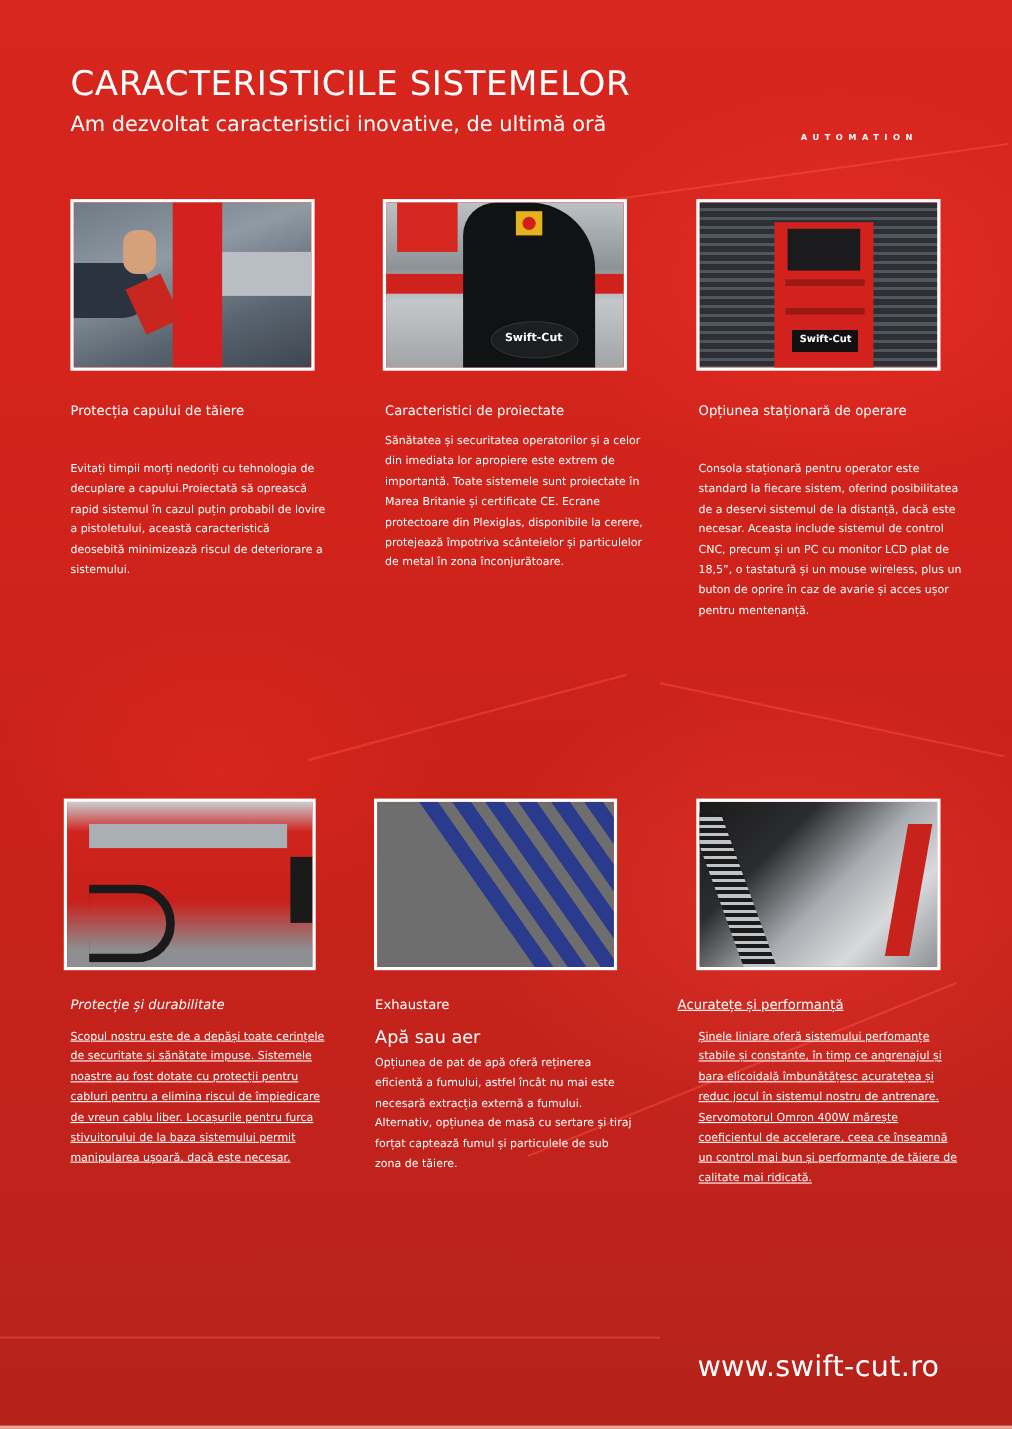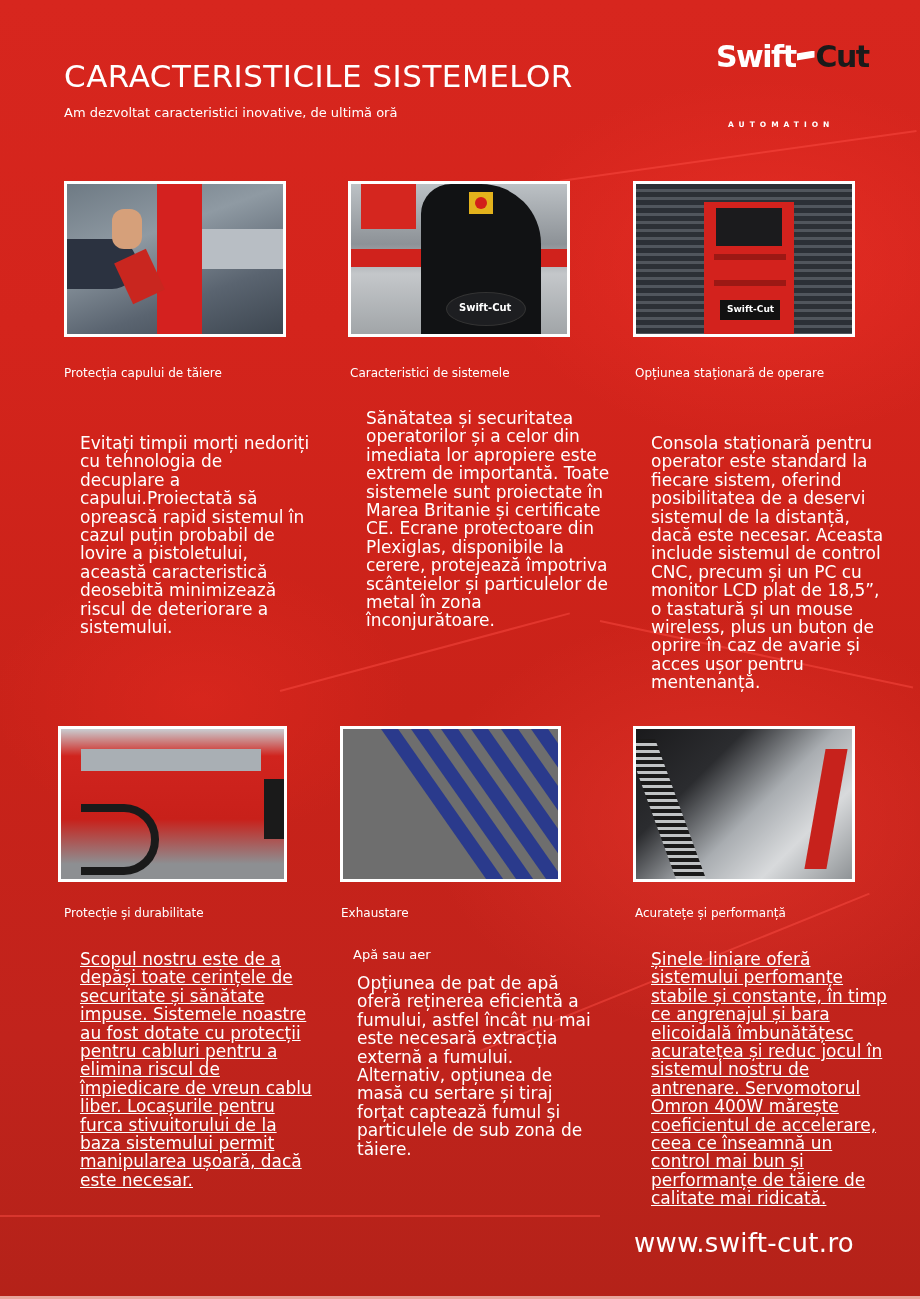--- a/index.html
+++ b/index.html
@@ -99,9 +99,6 @@
 <p class="subtitle">Am dezvoltat caracteristici inovative, de ultimă oră</p>
 
 <div class="logo">
-  <div class="word">
-    <span class="swift">Swift</span><span class="slash"></span><span class="cut">Cut</span>
-  </div>
   <div class="tag">AUTOMATION</div>
 </div>
 

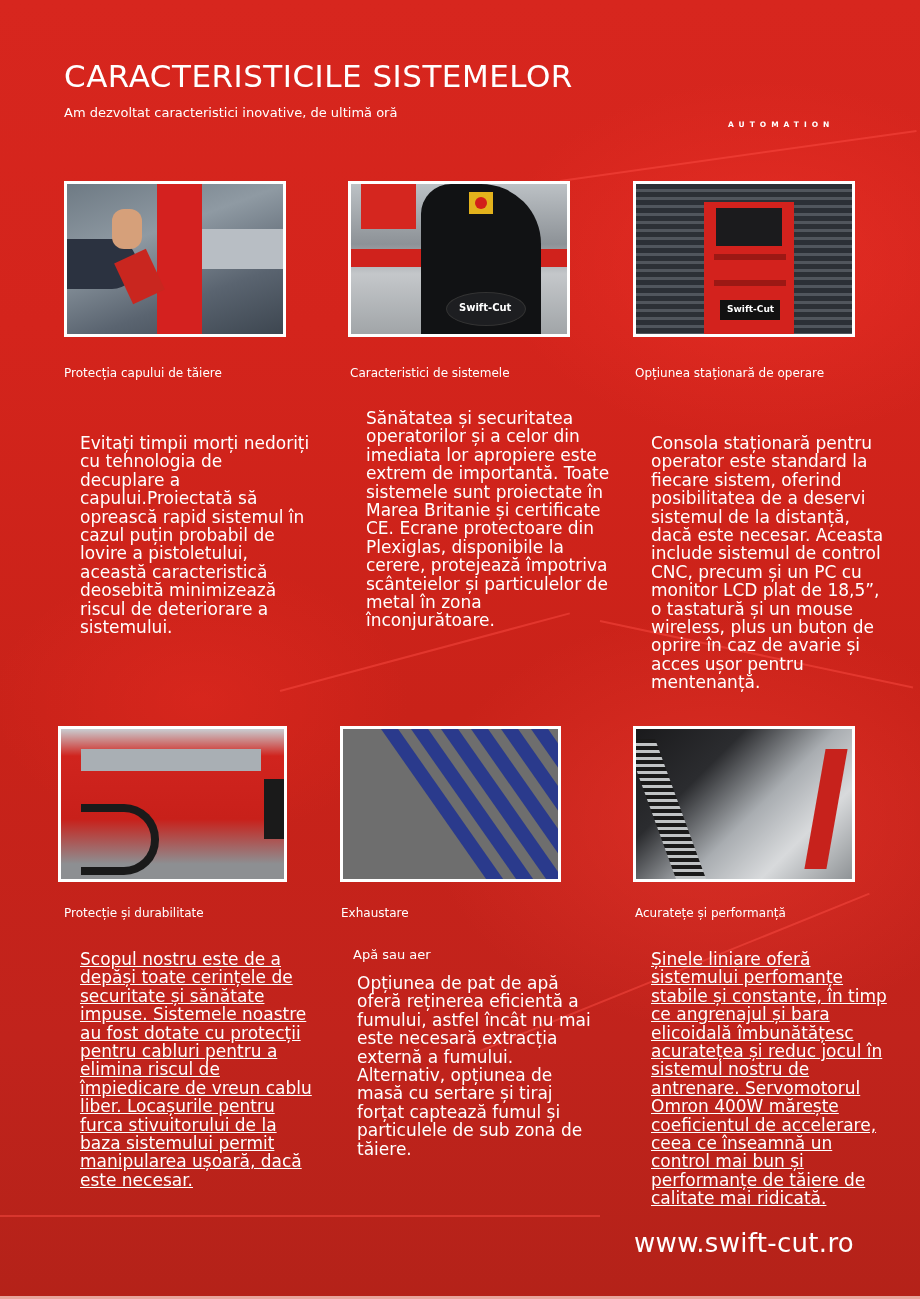--- a/index.html
+++ b/index.html
@@ -22,7 +22,7 @@
     }
     .subtitle {
       position: absolute; left: 64px; top: 103px; margin: 0;
-      font-size: 13px; line-height: 20px;
+      font-size: 19px; line-height: 20px;
     }
 
     .logo { position: absolute; left: 716px; top: 40px; width: 160px; height: 52px; }

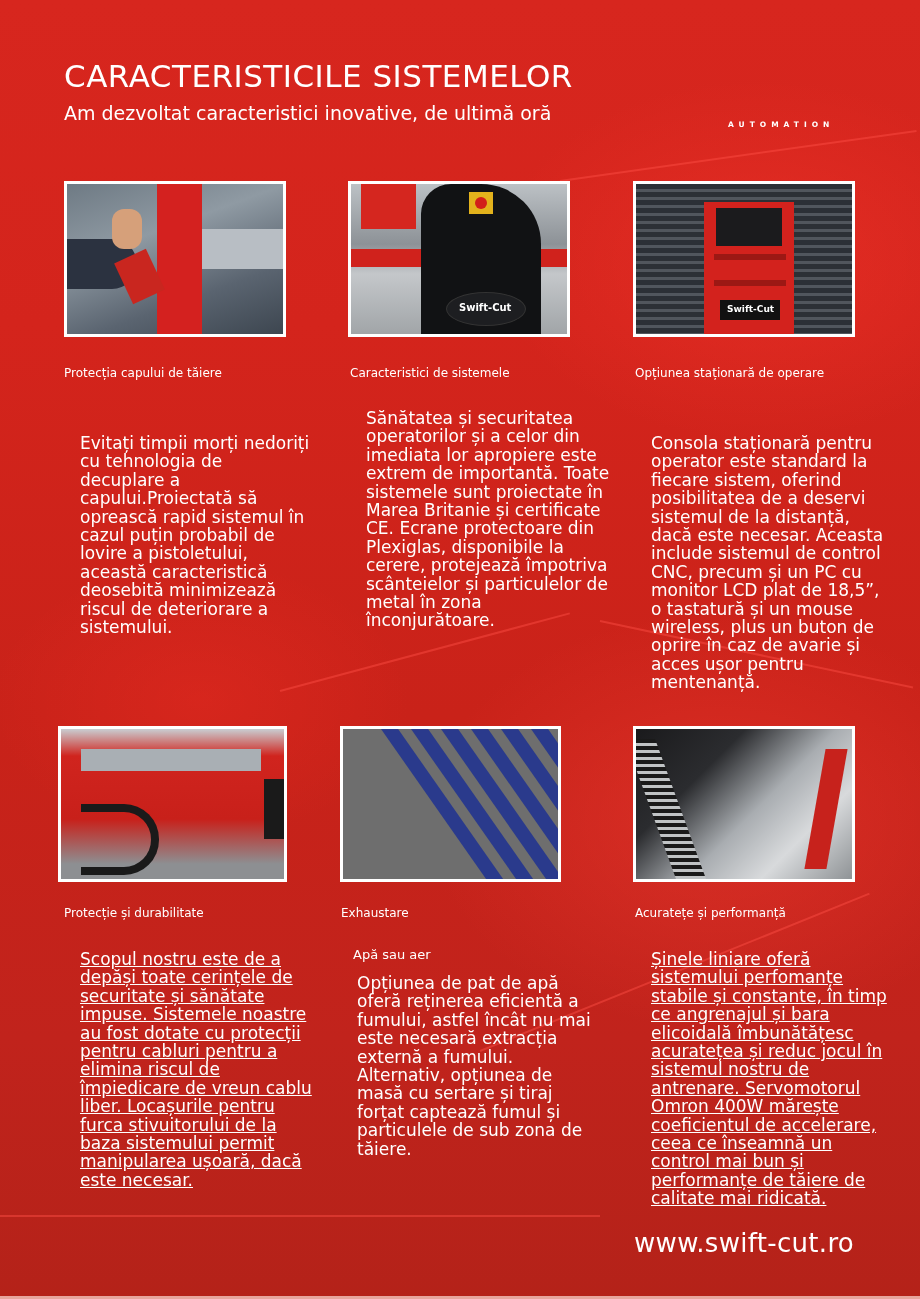--- a/index.html
+++ b/index.html
@@ -137,7 +137,7 @@
 <h2 class="card-title" style="left:64px;top:362px;width:210px;">Protecția capului de tăiere</h2>
 <p class="card-body" style="left:64px;top:418px;width:232px;">Evitați timpii morți nedoriți cu tehnologia de decuplare a capului.Proiectată să oprească rapid sistemul în cazul puțin probabil de lovire a pistoletului, această caracteristică deosebită minimizează riscul de deteriorare a sistemului.</p>
 
-<h2 class="card-title" style="left:350px;top:362px;">Caracteristici de sistemele</h2>
+<h2 class="card-title" style="left:350px;top:362px;">Caracteristici de proiectate</h2>
 <p class="card-body" style="left:350px;top:393px;width:245px;">Sănătatea și securitatea operatorilor și a celor din imediata lor apropiere este extrem de importantă. Toate sistemele sunt proiectate în Marea Britanie și certificate CE. Ecrane protectoare din Plexiglas, disponibile la cerere, protejează împotriva scânteielor și particulelor de metal în zona înconjurătoare.</p>
 
 <h2 class="card-title" style="left:635px;top:362px;width:210px;">Opțiunea staționară de operare</h2>

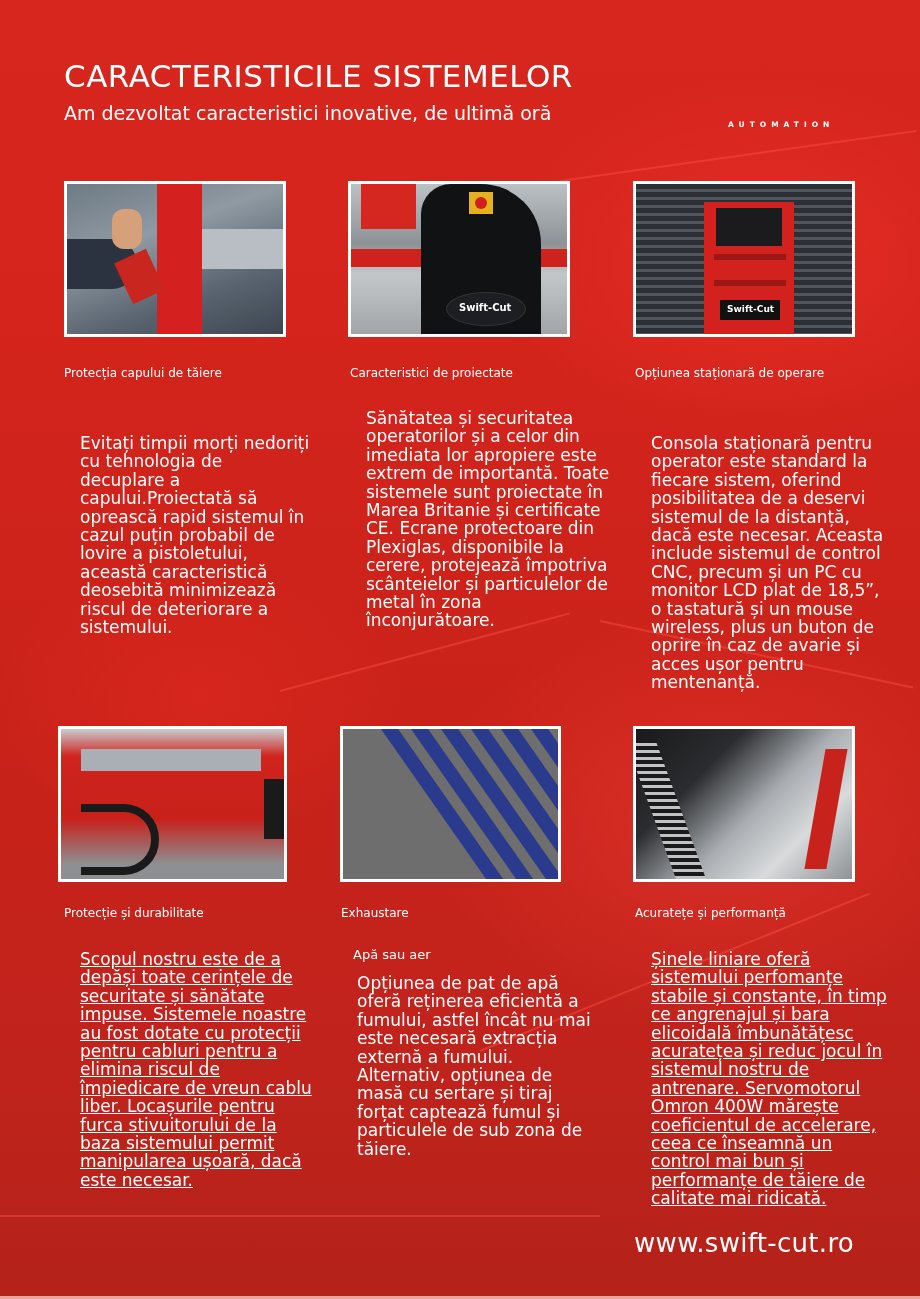--- a/index.html
+++ b/index.html
@@ -79,7 +79,7 @@
     }
     .card-sub { position: absolute; margin: 12px; font-size: 13px; line-height: 18px; }
     .card-body {
-      position: absolute; margin: 16px; font-size: 17px; line-height: 18.4px; width: 250px;
+      position: absolute; margin: 0; font-size: 10px; line-height: 18.4px; width: 250px;
     }
     .website {
       position: absolute; left: 634px; top: 1226px; margin: 0;

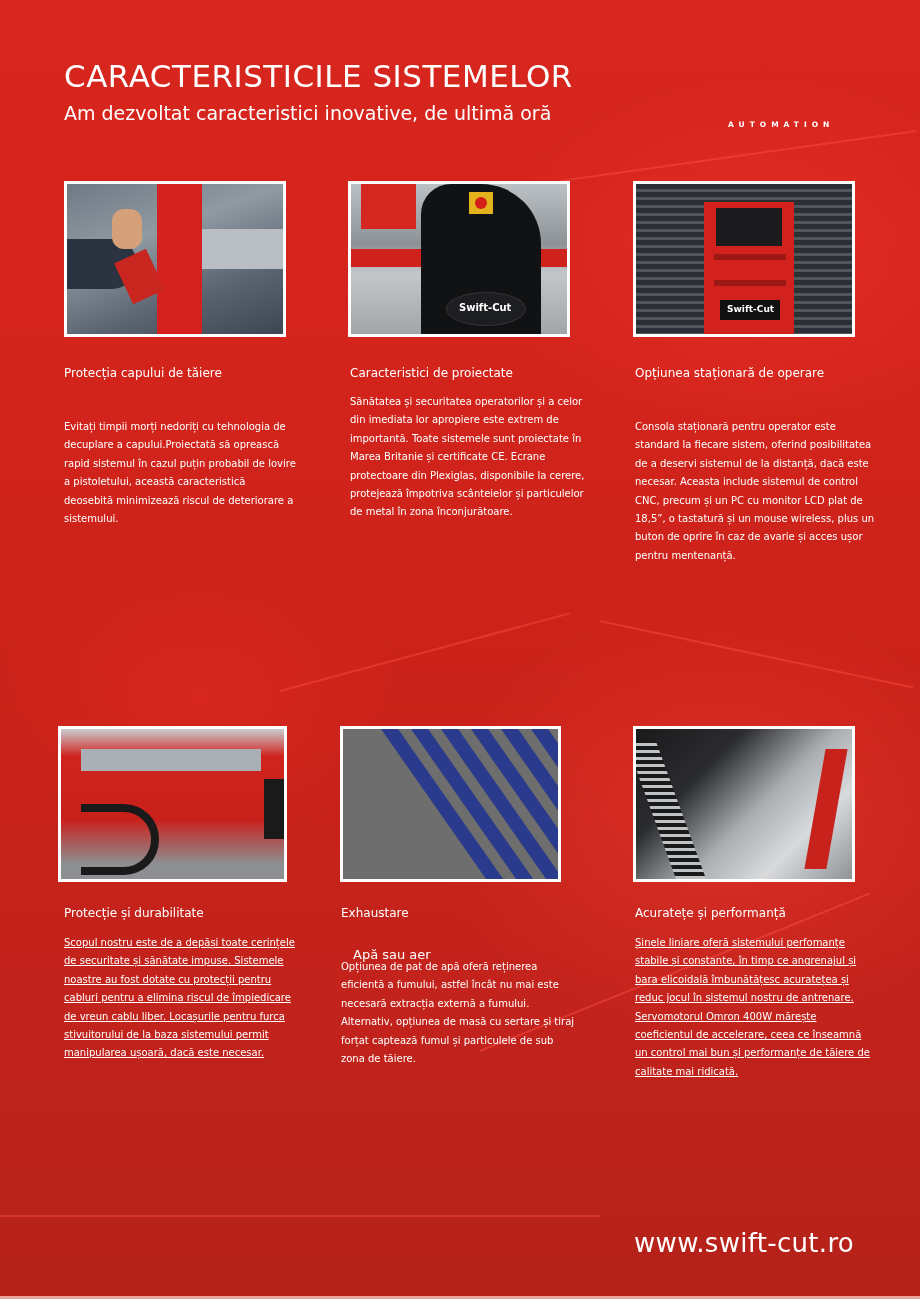--- a/index.html
+++ b/index.html
@@ -169,7 +169,7 @@
   </div>
 </div>
 
-<h2 class="card-title" style="left:64px;top:902px;">Protecție și durabilitate</h2>
+<h2 class="card-title" style="left:64px;top:902px;font-style:italic;">Protecție și durabilitate</h2>
 <p class="card-body" style="left:64px;top:934px;width:232px;text-decoration:underline;">Scopul nostru este de a depăși toate cerințele de securitate și sănătate impuse. Sistemele noastre au fost dotate cu protecții pentru cabluri pentru a elimina riscul de împiedicare de vreun cablu liber. Locașurile pentru furca stivuitorului de la baza sistemului permit manipularea ușoară, dacă este necesar.</p>
 
 <h2 class="card-title" style="left:341px;top:902px;">Exhaustare</h2>

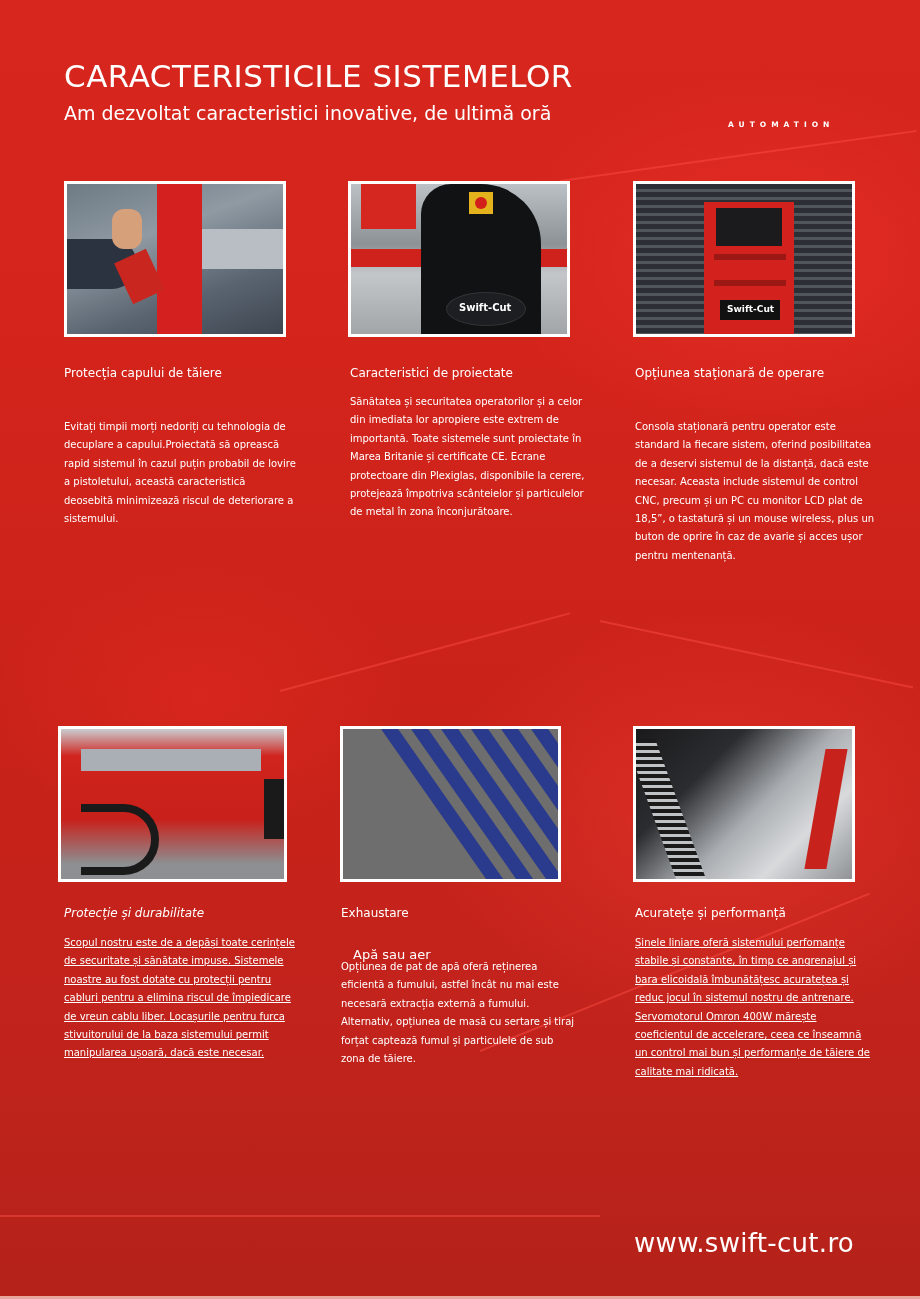--- a/index.html
+++ b/index.html
@@ -176,7 +176,7 @@
 <p class="card-sub" style="left:341px;top:934px;">Apă sau aer</p>
 <p class="card-body" style="left:341px;top:958px;width:235px;">Opțiunea de pat de apă oferă reținerea eficientă a fumului, astfel încât nu mai este necesară extracția externă a fumului. Alternativ, opțiunea de masă cu sertare și tiraj forțat captează fumul și particulele de sub zona de tăiere.</p>
 
-<h2 class="card-title" style="left:635px;top:902px;">Acuratețe și performanță</h2>
+<h2 class="card-title" style="left:616px;top:902px;text-decoration:underline;">Acuratețe și performanță</h2>
 <p class="card-body" style="left:635px;top:934px;width:240px;text-decoration:underline;">Șinele liniare oferă sistemului perfomanțe stabile și constante, în timp ce angrenajul și bara elicoidală îmbunătățesc acuratețea și reduc jocul în sistemul nostru de antrenare. Servomotorul Omron 400W mărește coeficientul de accelerare, ceea ce înseamnă un control mai bun și performanțe de tăiere de calitate mai ridicată.</p>
 
 <a class="website">www.swift-cut.ro</a>

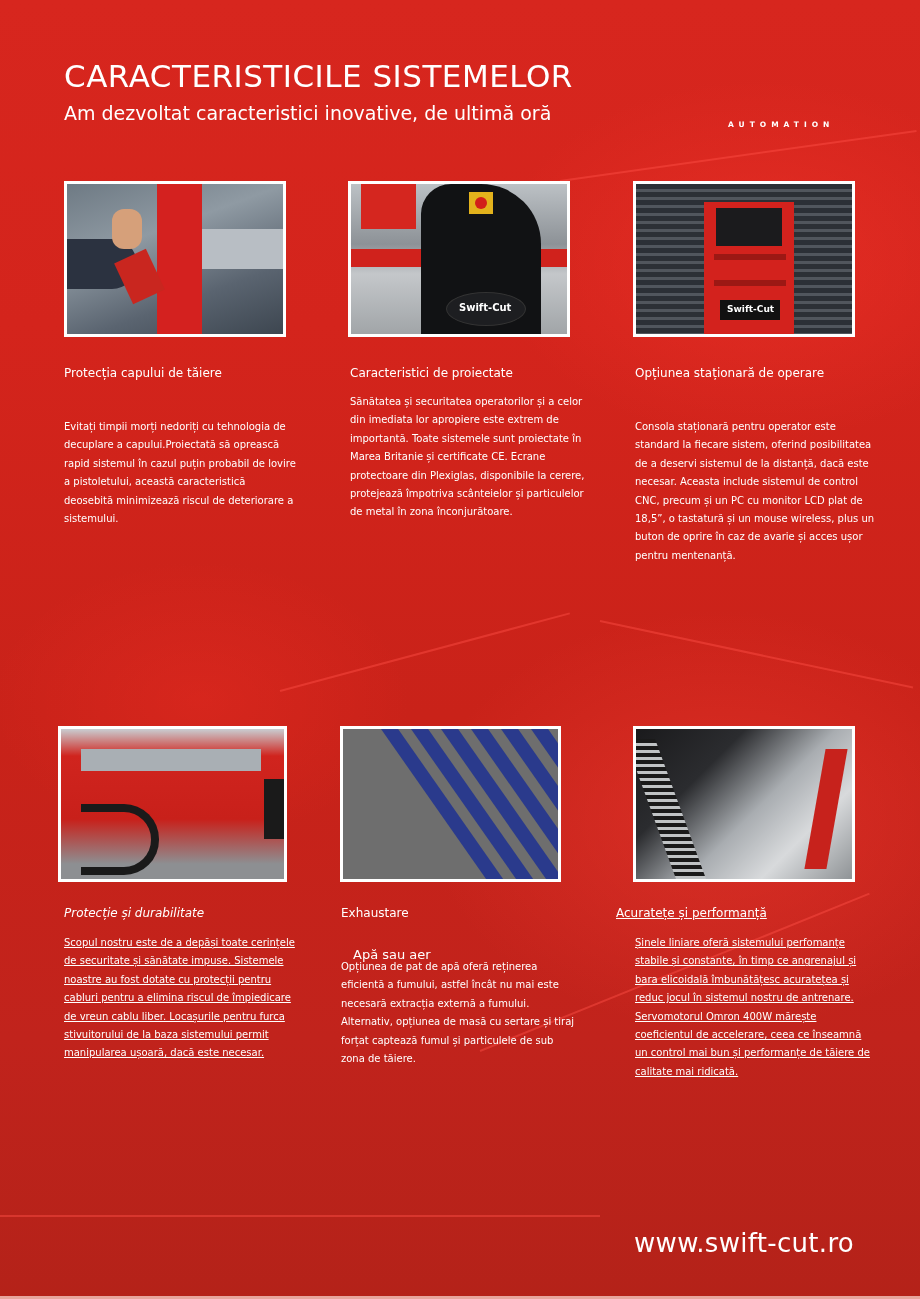--- a/index.html
+++ b/index.html
@@ -77,7 +77,7 @@
       position: absolute; margin: 0; font-weight: normal;
       font-size: 12px; line-height: 23px; width: 240px;
     }
-    .card-sub { position: absolute; margin: 12px; font-size: 13px; line-height: 18px; }
+    .card-sub { position: absolute; margin: 0; font-size: 16px; line-height: 18px; }
     .card-body {
       position: absolute; margin: 0; font-size: 10px; line-height: 18.4px; width: 250px;
     }

